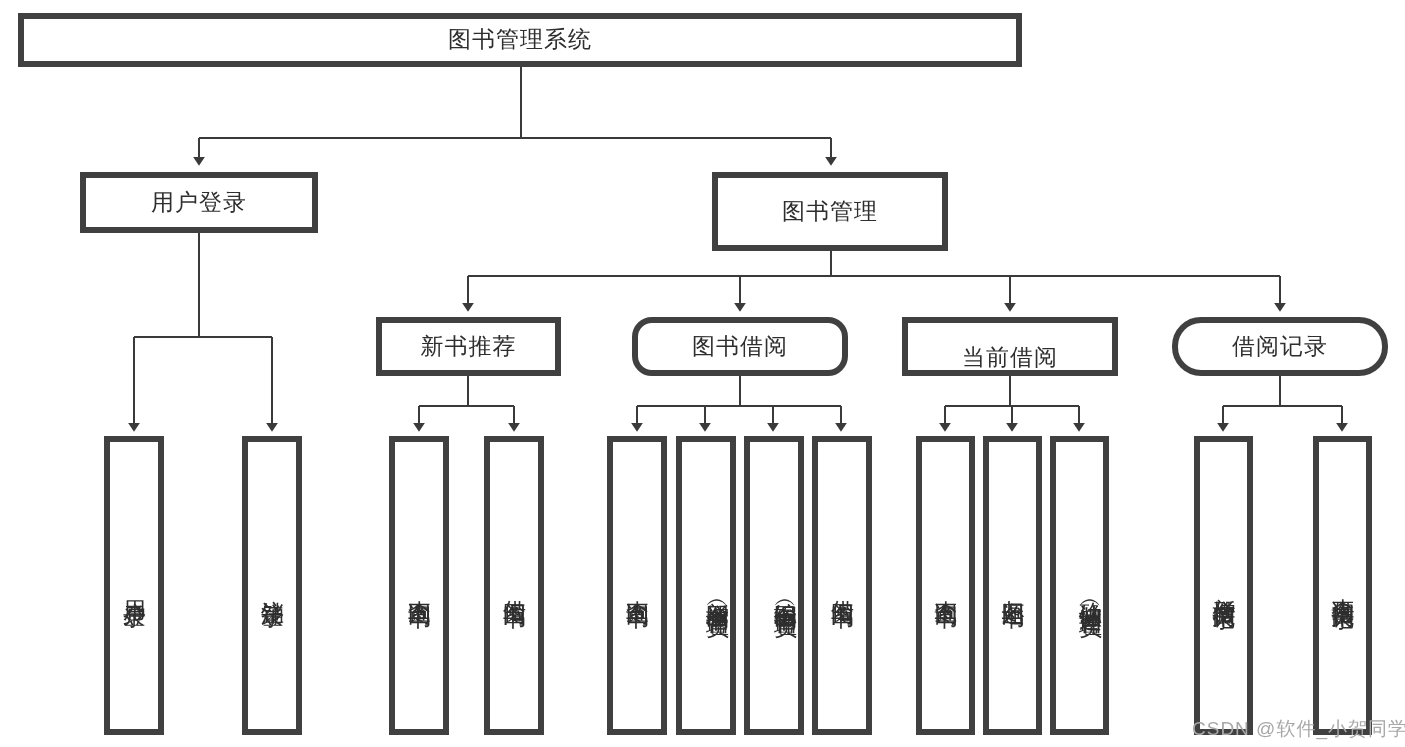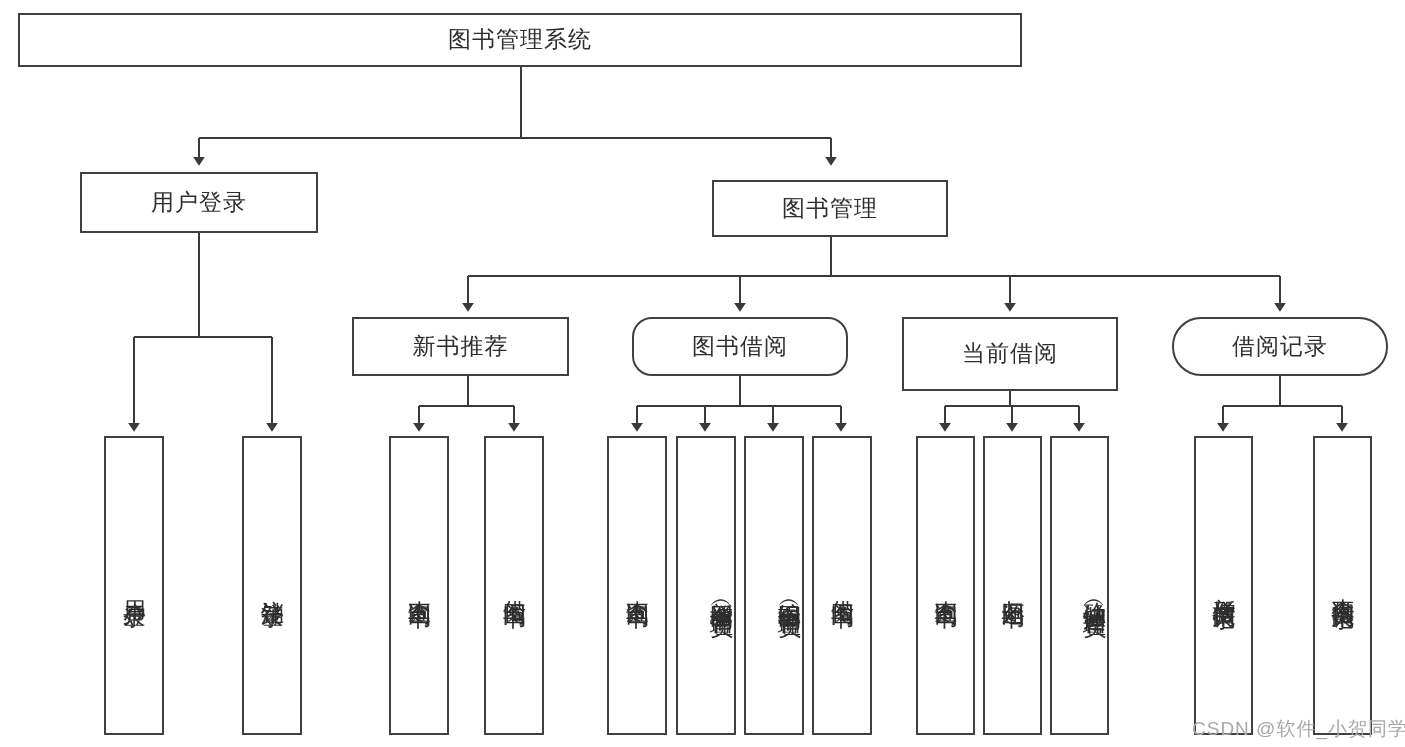--- a/index.html
+++ b/index.html
@@ -27,7 +27,7 @@
   .node {
     position: absolute;
     box-sizing: border-box;
-    border: 2px solid #404040;
+    border: 6px solid #404040;
     background: #ffffff;
     color: #2e2e2e;
     display: flex;

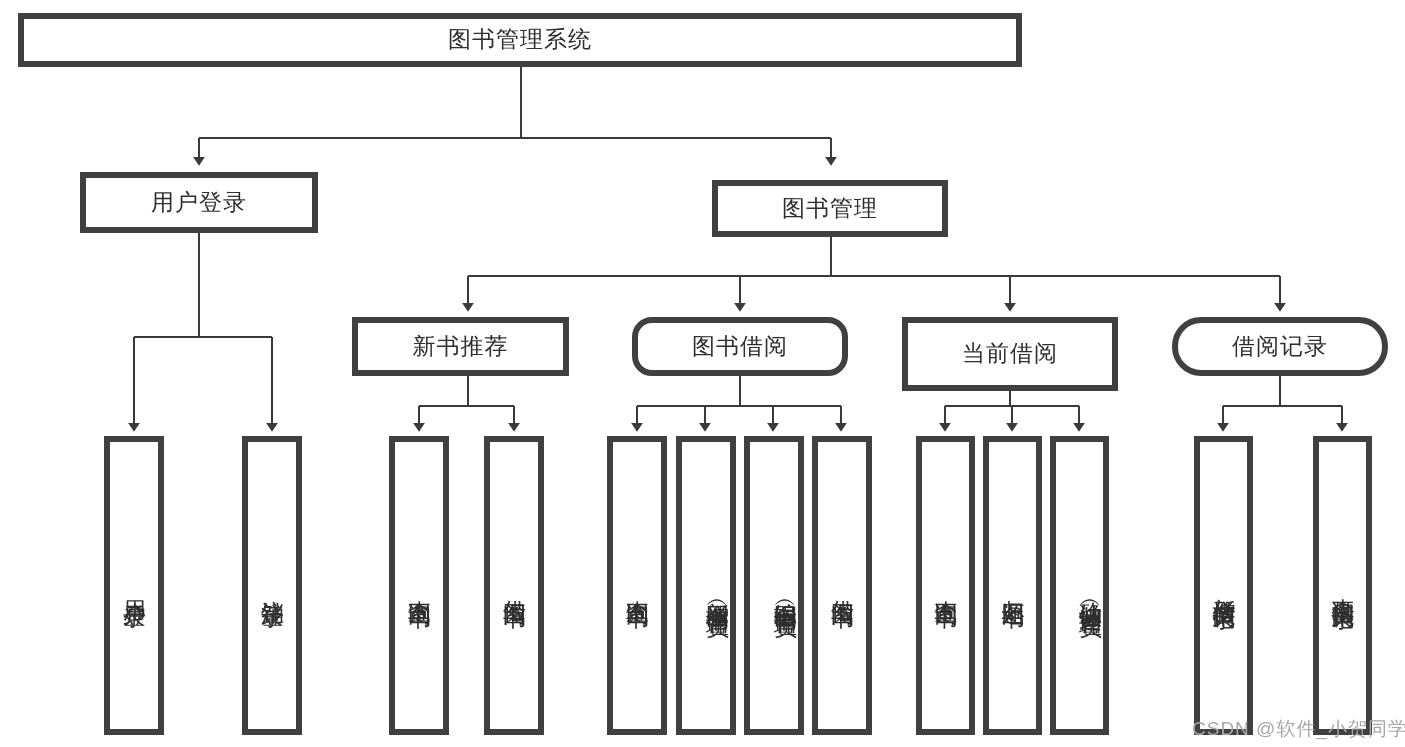--- a/index.html
+++ b/index.html
@@ -129,7 +129,7 @@
   <div class="node horiz" style="left:80px; top:172px; width:238px; height:61px;">
     <span class="node-label">用户登录</span>
   </div>
-  <div class="node horiz" style="left:712px; top:180px; width:236px; height:57px;">
+  <div class="node horiz" style="left:712px; top:172px; width:236px; height:79px;">
     <span class="node-label">图书管理</span>
   </div>
 

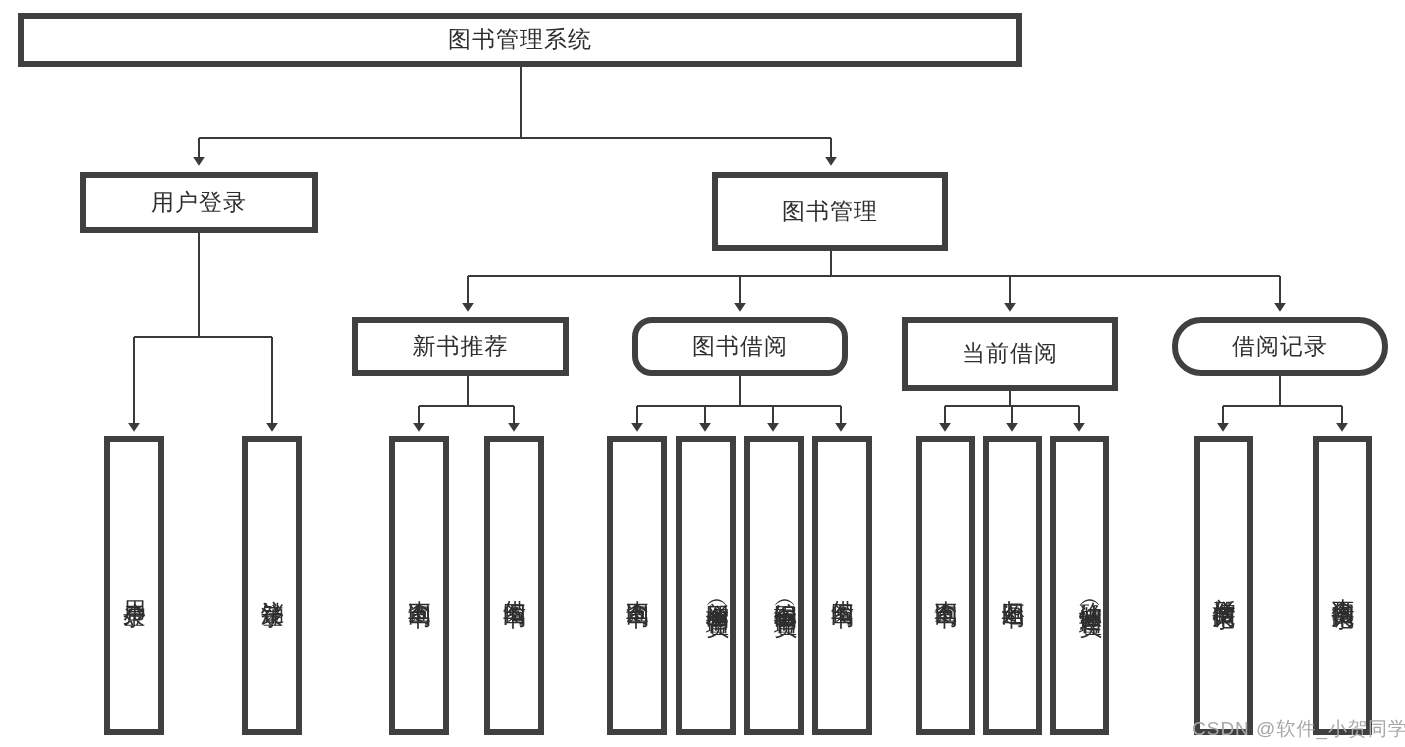--- a/index.html
+++ b/index.html
@@ -133,7 +133,7 @@
     <span class="node-label">图书管理</span>
   </div>
 
-  <div class="node horiz" style="left:352px; top:317px; width:217px; height:59px;">
+  <div class="node horiz" style="left:376px; top:317px; width:185px; height:59px;">
     <span class="node-label">新书推荐</span>
   </div>
   <div class="node horiz" style="left:632px; top:317px; width:216px; height:59px;border-radius:20px;">

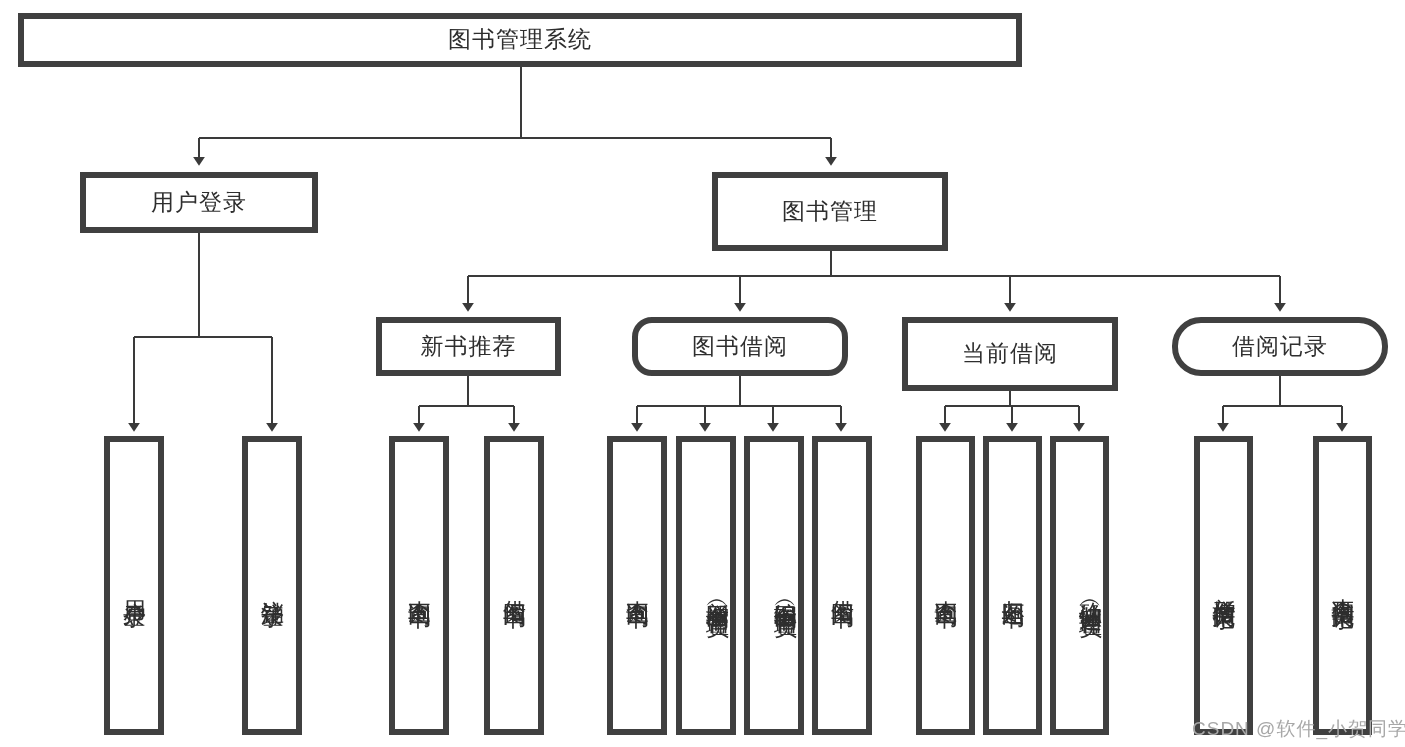--- a/index.html
+++ b/index.html
@@ -139,7 +139,7 @@
   <div class="node horiz" style="left:632px; top:317px; width:216px; height:59px;border-radius:20px;">
     <span class="node-label">图书借阅</span>
   </div>
-  <div class="node horiz" style="left:902px; top:317px; width:216px; height:74px;">
+  <div class="node horiz" style="left:902px; top:317px; width:216px; height:59px;align-items:flex-end;">
     <span class="node-label">当前借阅</span>
   </div>
   <div class="node horiz" style="left:1172px; top:317px; width:216px; height:59px;border-radius:29px;">

